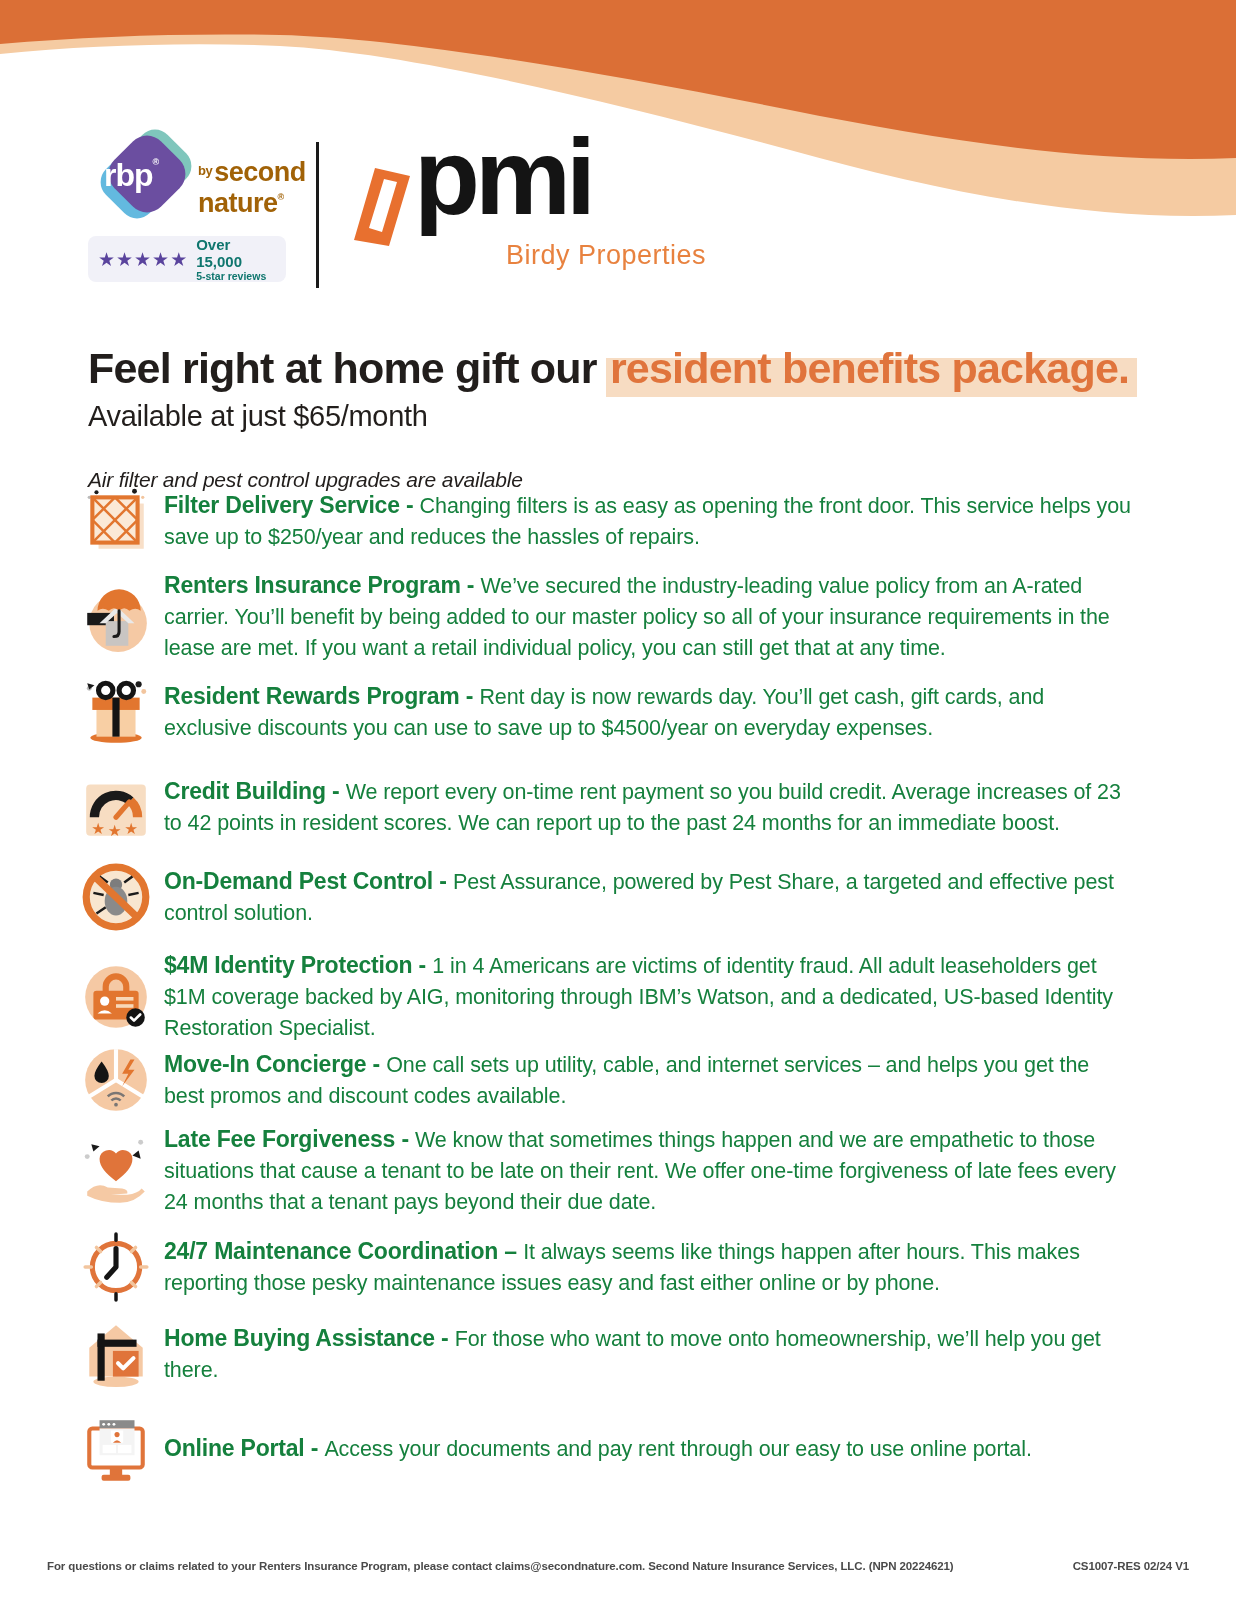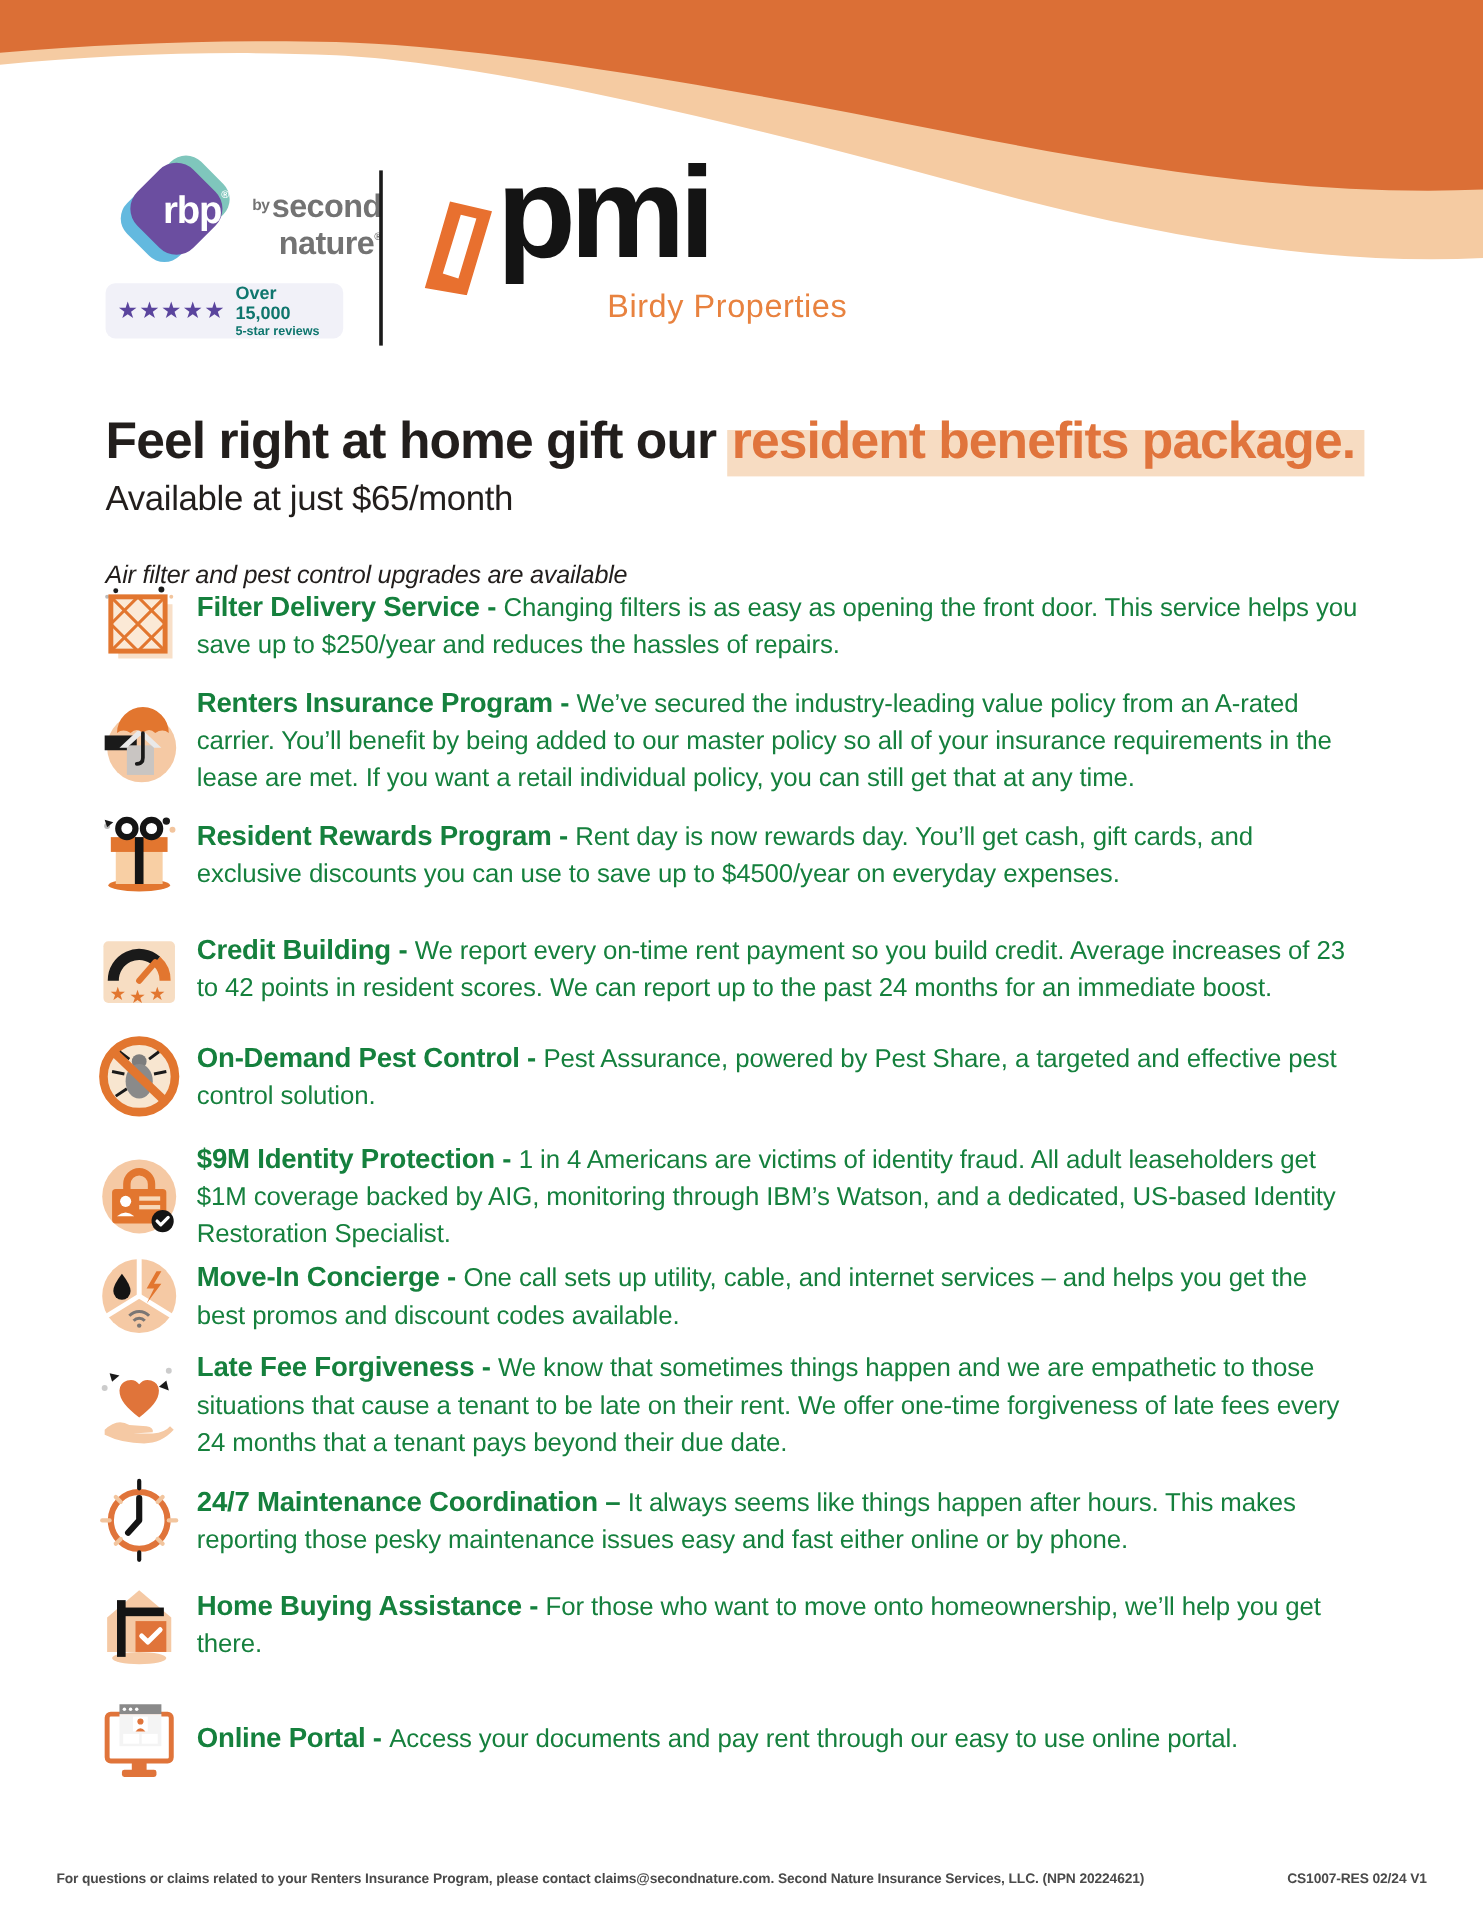--- a/index.html
+++ b/index.html
@@ -18,7 +18,7 @@
   .rbp-teal  { width:62px; height:62px; left:20px; top:4px; background:#7FC6BC; transform:rotate(45deg); }
   .rbp-blue  { width:62px; height:62px; left:2px;  top:20px; background:#63B9DF; transform:rotate(45deg); }
   .rbp-purple{ width:66px; height:66px; left:10px; top:10px; background:#6B4EA0; transform:rotate(45deg); border-radius:20px; }
-  .rbp-text { position:absolute; left:0; top:26px; width:86px; text-align:right;
+  .rbp-text { position:absolute; left:0; top:26px; width:86px; text-align:left;
     color:#ffffff; font-size:32px; font-weight:bold; letter-spacing:-1px; }
   .rbp-text sup { font-size:9px; vertical-align:top; }
   .sn-wordmark { position:absolute; left:198px; top:158px; width:120px; text-align:right;

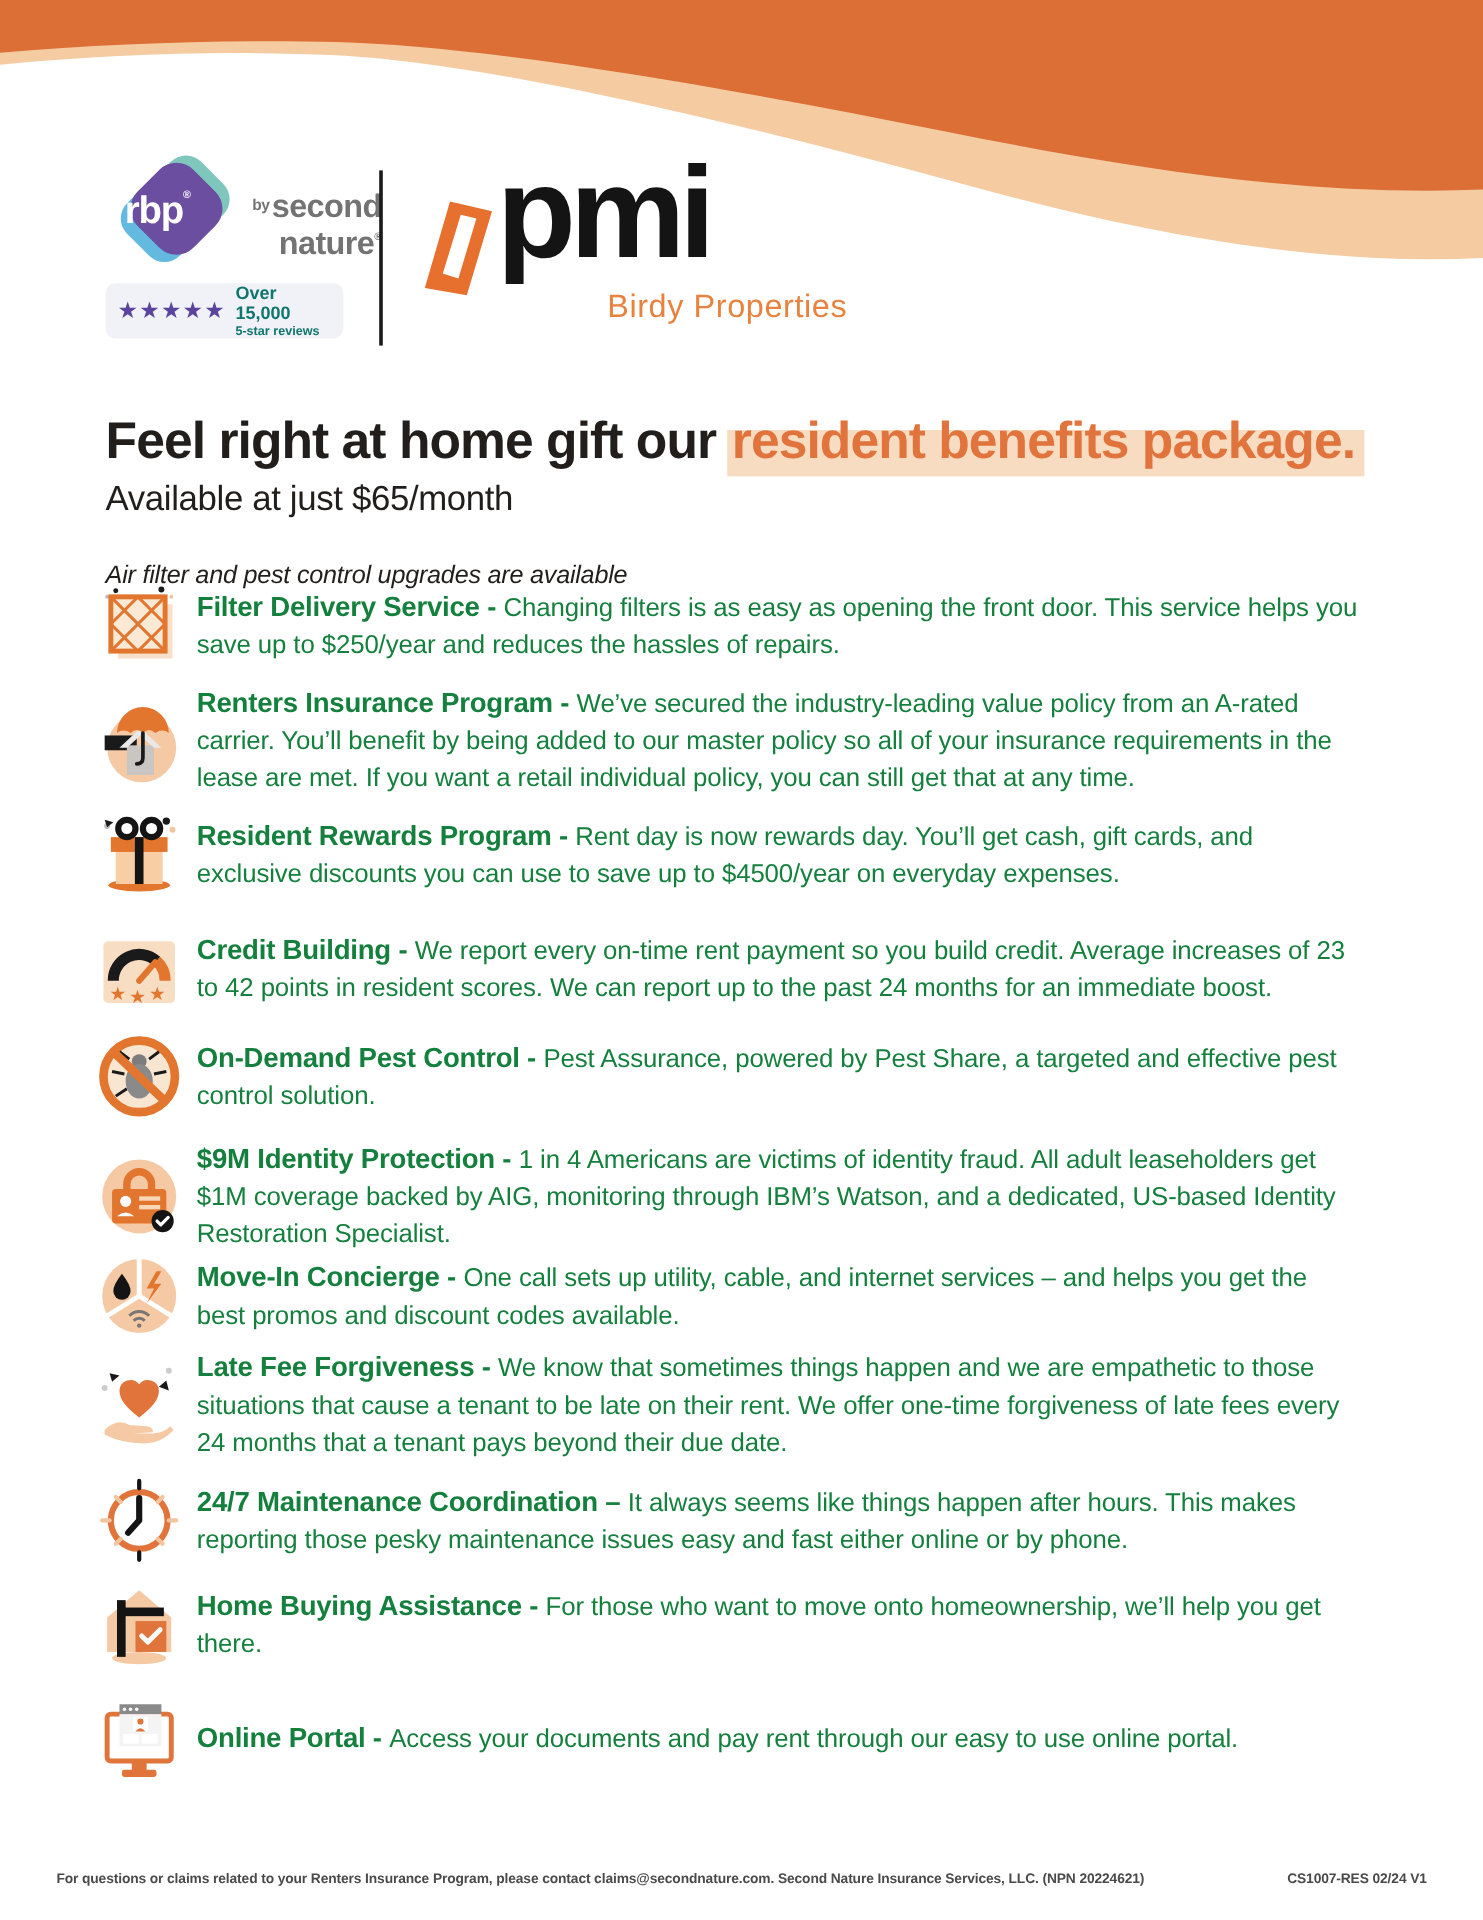--- a/index.html
+++ b/index.html
@@ -21,8 +21,8 @@
   .rbp-text { position:absolute; left:0; top:26px; width:86px; text-align:left;
     color:#ffffff; font-size:32px; font-weight:bold; letter-spacing:-1px; }
   .rbp-text sup { font-size:9px; vertical-align:top; }
-  .sn-wordmark { position:absolute; left:198px; top:158px; width:120px; text-align:right;
-    color:#737373; font-weight:bold; line-height:25px; }
+  .sn-wordmark { position:absolute; left:198px; top:158px; width:120px; 
+    color:#a16207; font-weight:bold; line-height:25px; }
   .sn-line1 { font-size:27px; letter-spacing:-0.5px; }
   .sn-by { font-size:13px; font-weight:bold; margin-right:2px; vertical-align:6px; }
   .sn-line2 { font-size:27px; letter-spacing:-0.5px; }

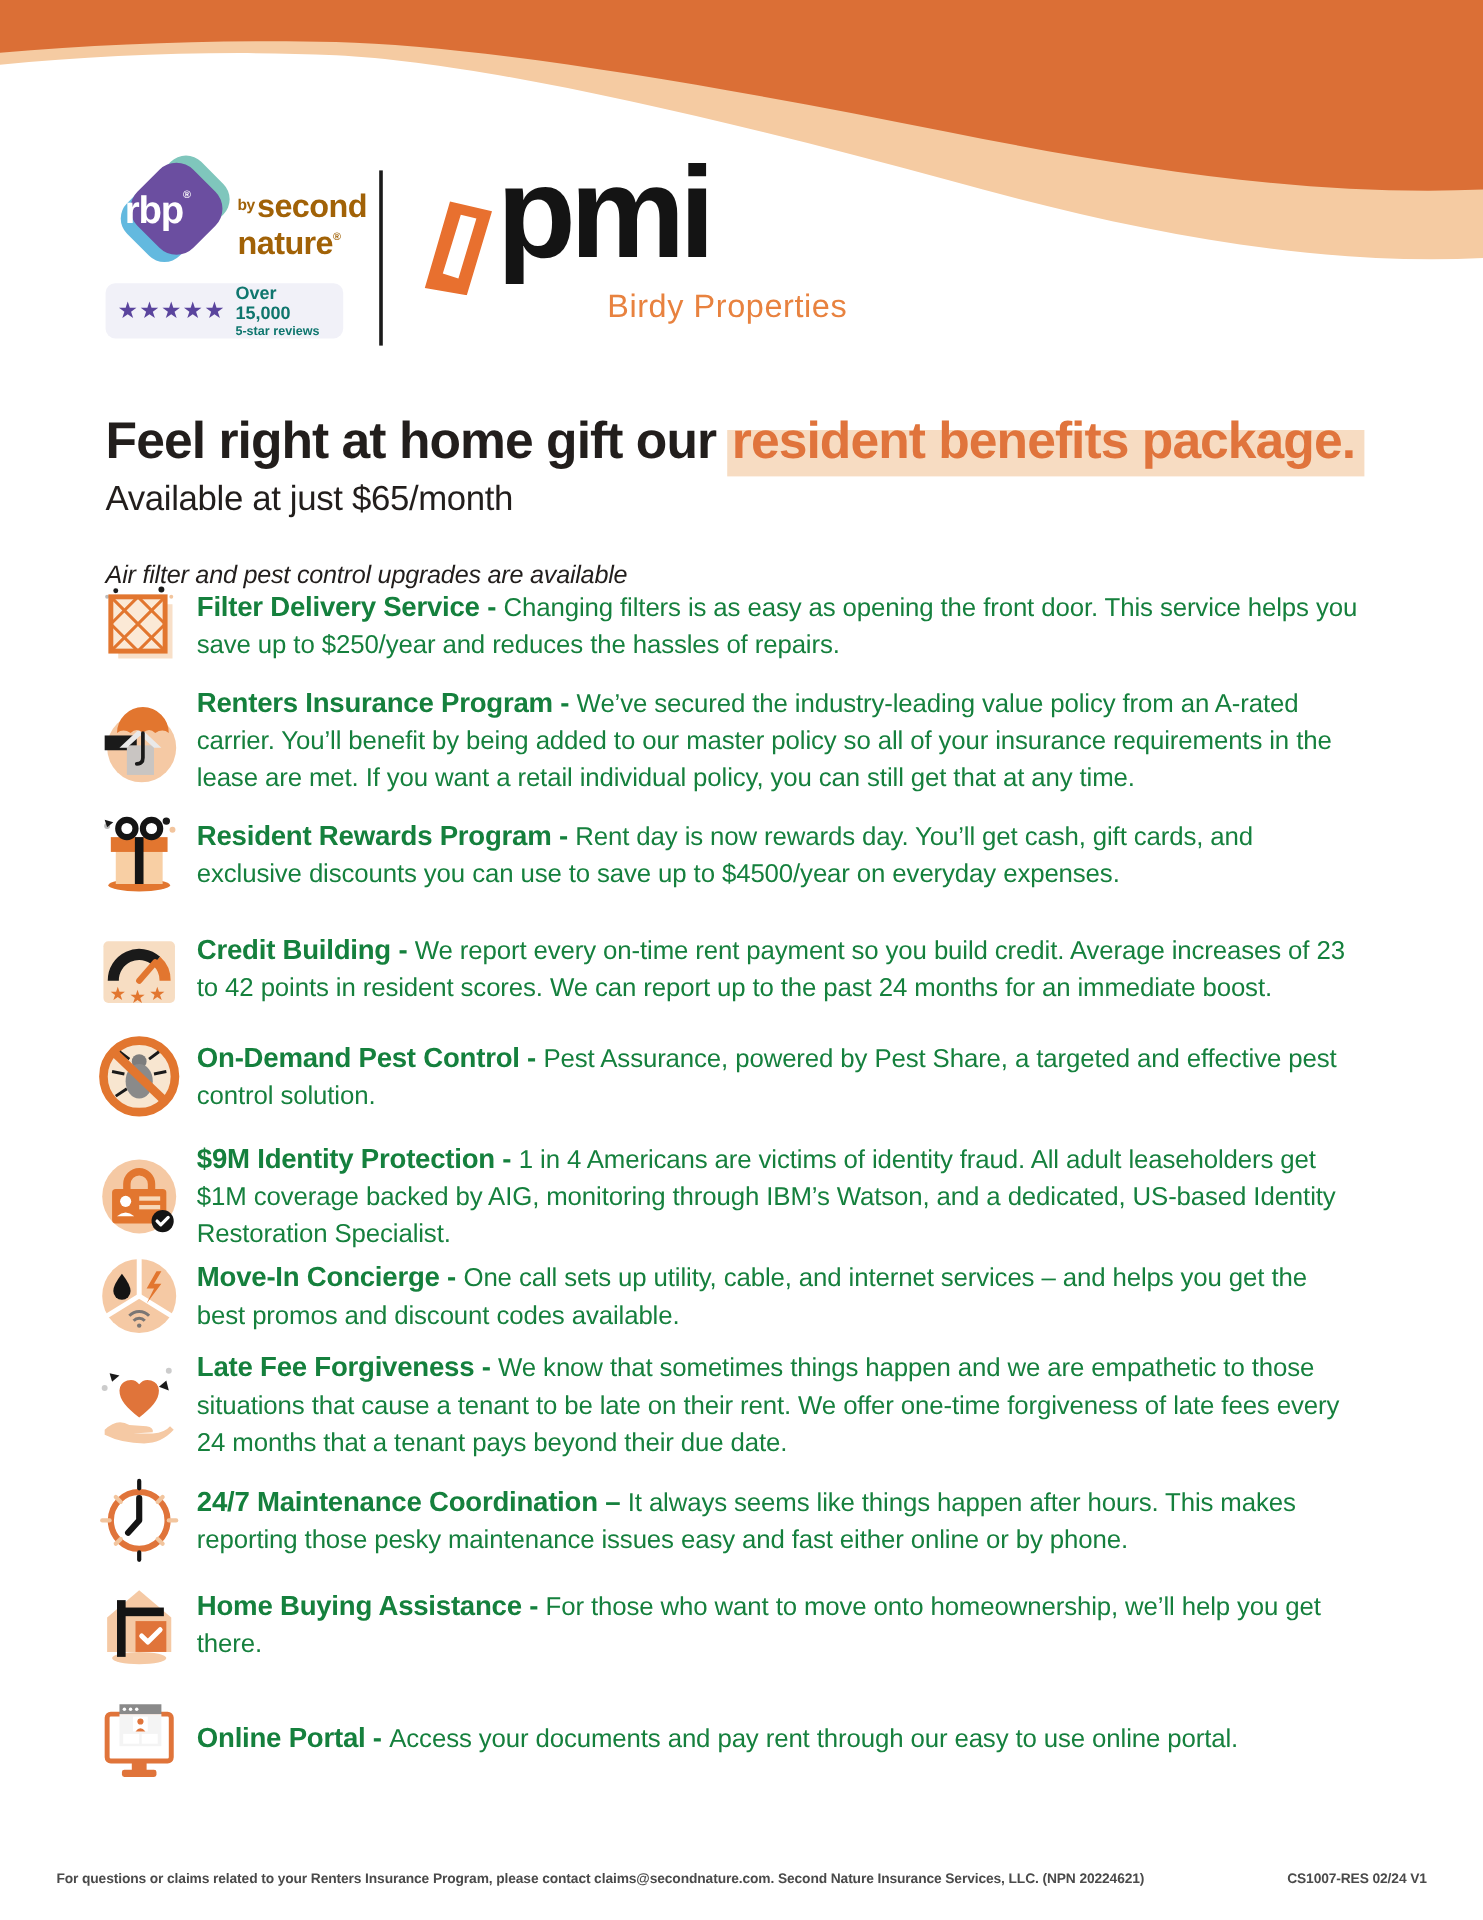--- a/index.html
+++ b/index.html
@@ -194,7 +194,7 @@
         <path d="M50.5,56 l3,3 6,-6" stroke="#FFFFFF" stroke-width="2.6" fill="none" stroke-linecap="round" stroke-linejoin="round"></path>
       </svg>
     </div>
-    <div class="row-text"><span class="row-title">$9M Identity Protection - </span><span>1 in 4 Americans are victims of identity fraud. All adult leaseholders get $1M coverage backed by AIG, monitoring through IBM’s Watson, and a dedicated, US-based Identity Restoration Specialist.</span></div>
+    <div class="row-text"><span class="row-title">$4M Identity Protection - </span><span>1 in 4 Americans are victims of identity fraud. All adult leaseholders get $1M coverage backed by AIG, monitoring through IBM’s Watson, and a dedicated, US-based Identity Restoration Specialist.</span></div>
   </div>
 
   <div class="row" style="top:1043px">

